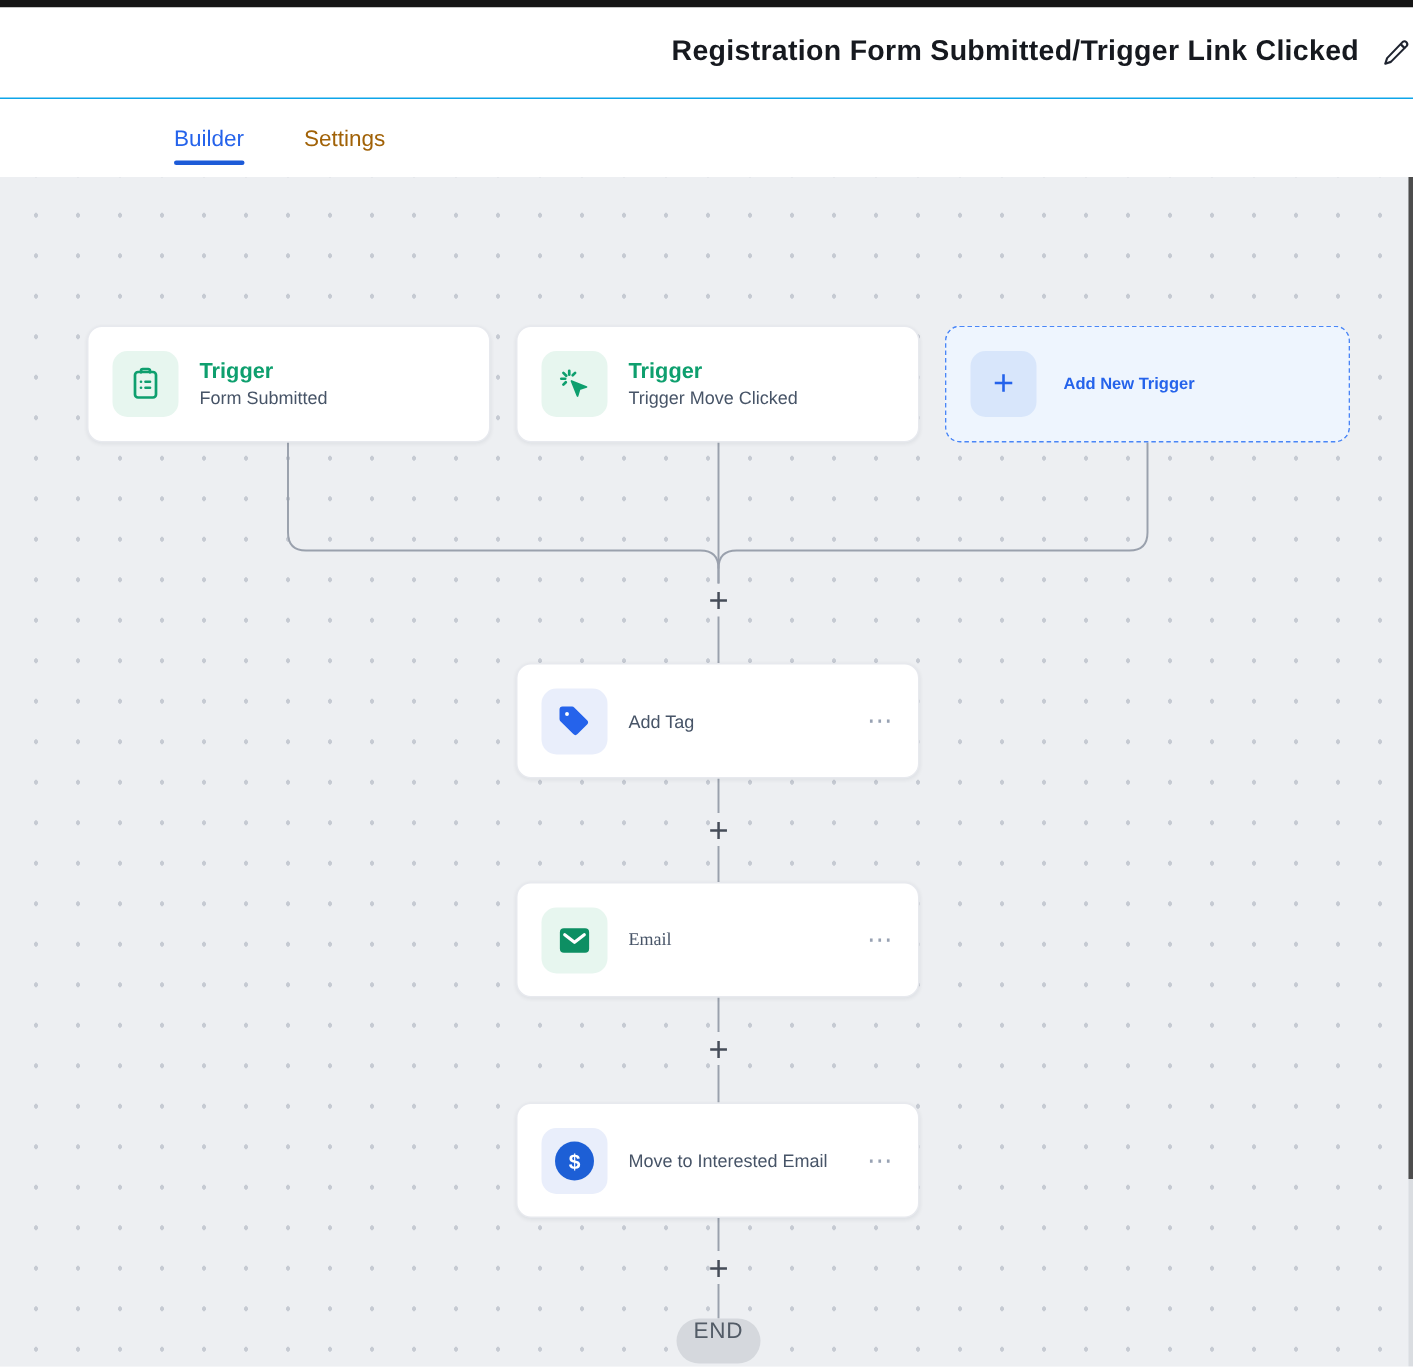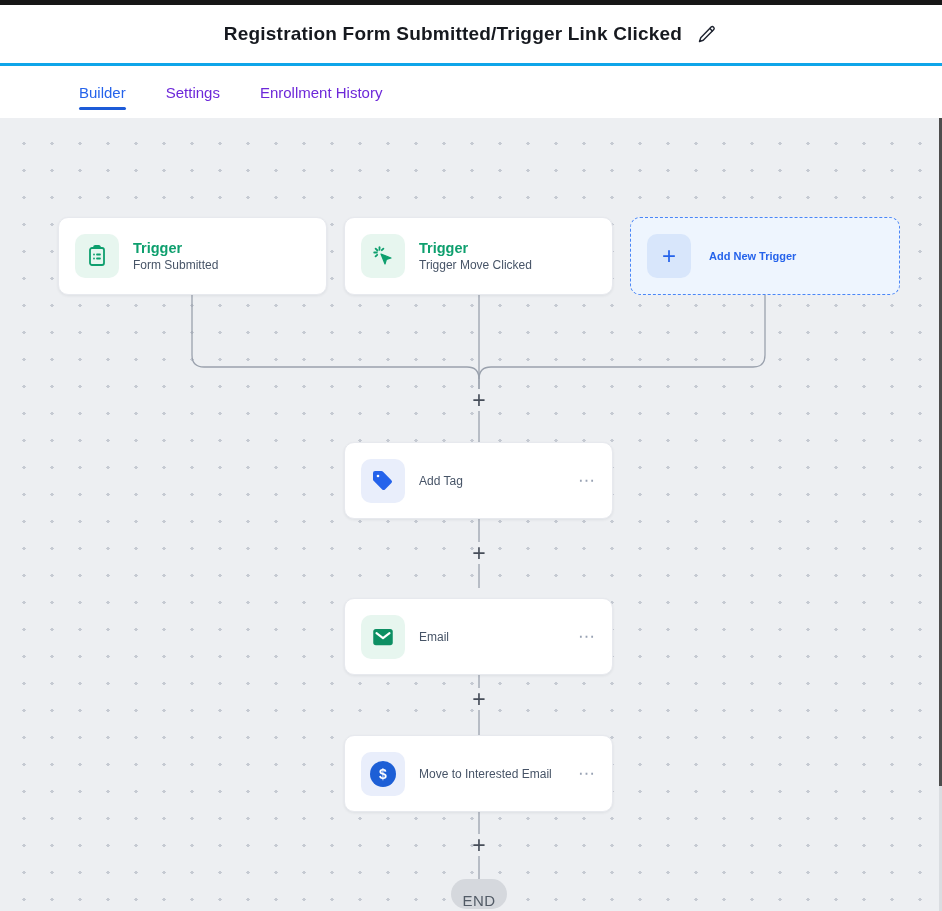--- a/index.html
+++ b/index.html
@@ -8,7 +8,7 @@
   .top-bar { position:absolute; left:0; top:0; width:942px; height:5px; background:#161616; }
 
   .header { position:absolute; left:0; top:5px; width:942px; height:61px; background:#fff;
-            display:flex; align-items:center; justify-content:center; gap:14px; border-bottom:3px solid #0ea5e9; }
+            display:flex; align-items:center; justify-content:flex-end; gap:14px; border-bottom:1px solid #0ea5e9; }
   .header h1 { font-size:19px; font-weight:700; color:#16191f; letter-spacing:.2px; }
   .edit-btn { width:22px; height:22px; display:flex; align-items:center; justify-content:center; cursor:pointer; }
 

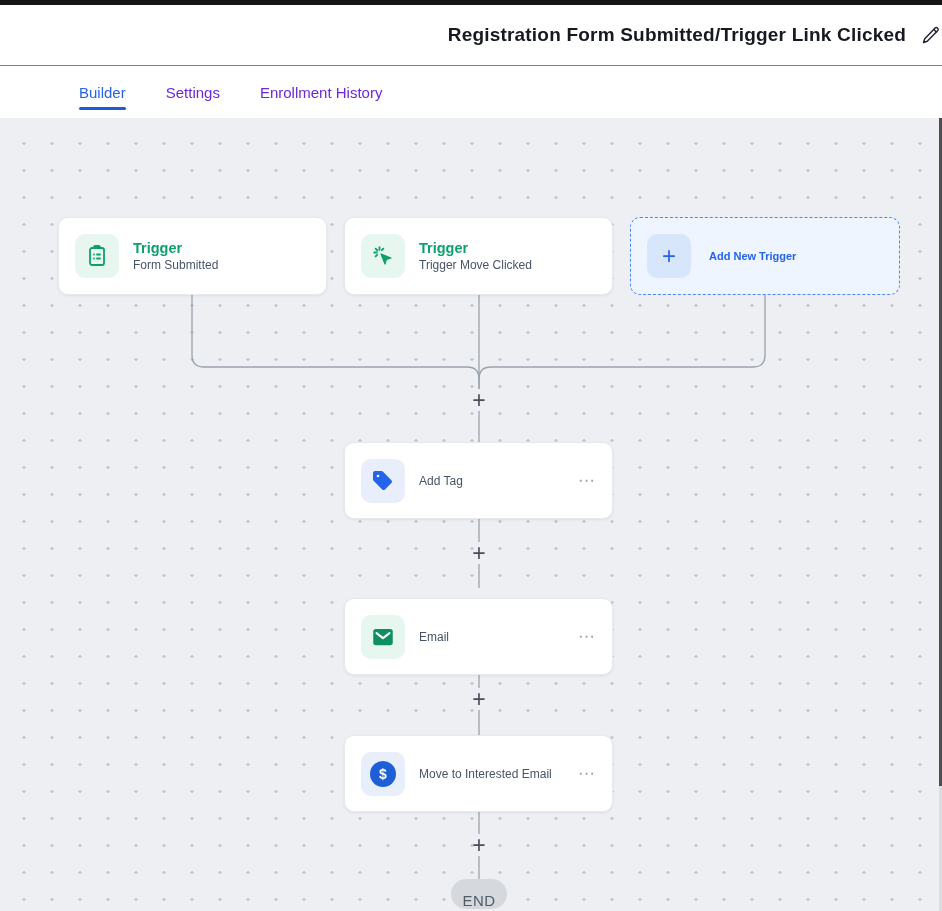--- a/index.html
+++ b/index.html
@@ -13,7 +13,7 @@
   .edit-btn { width:22px; height:22px; display:flex; align-items:center; justify-content:center; cursor:pointer; }
 
   .tabbar { position:absolute; left:0; top:67px; width:942px; height:51px; background:#fff;
-            display:flex; align-items:stretch; padding-left:79px; gap:40px; }
+            display:flex; align-items:stretch; padding-left:116px; gap:40px; }
   .tab { position:relative; display:flex; align-items:center; font-size:15px; font-weight:500;
          color:#6d28d9; cursor:pointer; }
   .tab.active { color:#2563eb; }

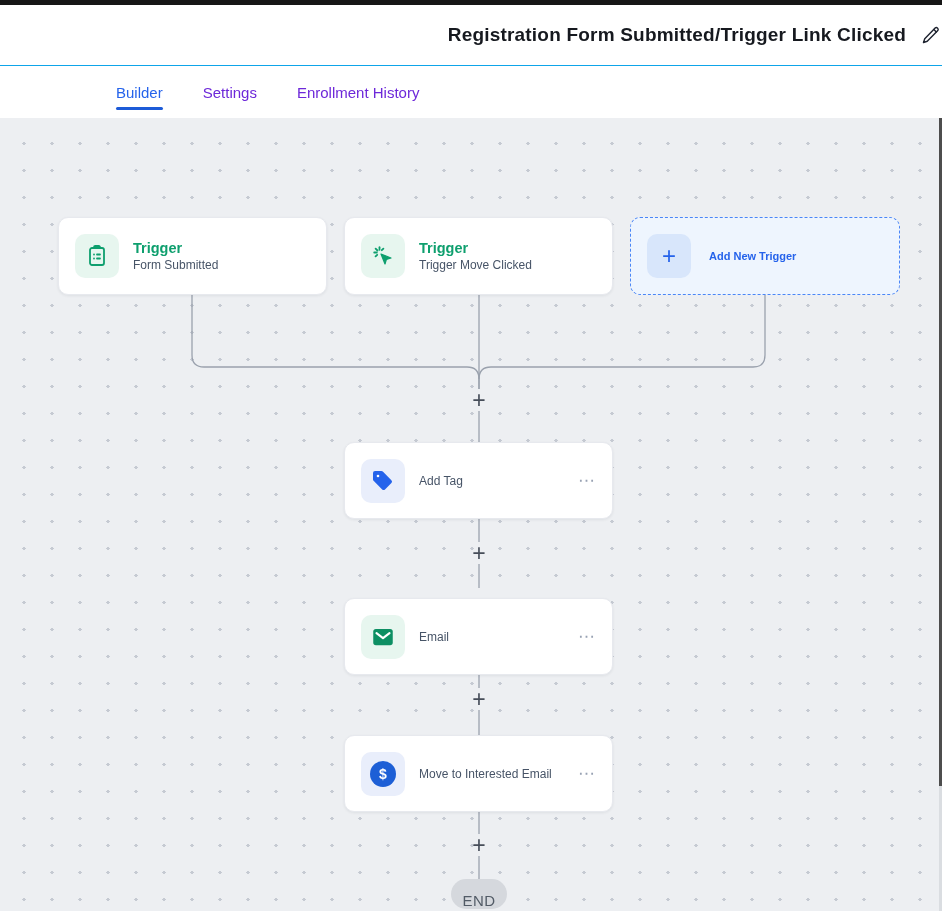--- a/index.html
+++ b/index.html
@@ -15,7 +15,7 @@
   .tabbar { position:absolute; left:0; top:67px; width:942px; height:51px; background:#fff;
             display:flex; align-items:stretch; padding-left:116px; gap:40px; }
   .tab { position:relative; display:flex; align-items:center; font-size:15px; font-weight:500;
-         color:#6d28d9; cursor:pointer; }
+         color:#a16207; cursor:pointer; }
   .tab.active { color:#2563eb; }
   .tab .underline { display:none; }
   .tab.active .underline { display:block; position:absolute; left:0; bottom:8px; width:100%; height:3px;

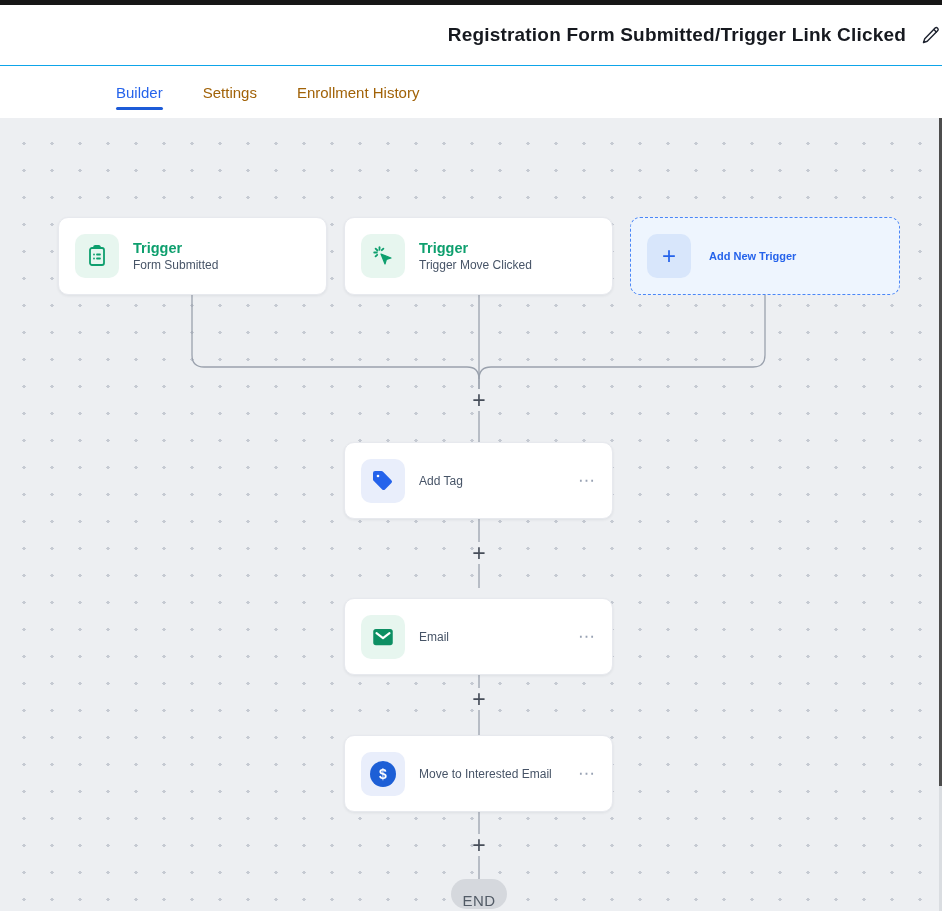--- a/index.html
+++ b/index.html
@@ -87,10 +87,6 @@
   </div>
   <div class="tab">
     <span>Settings</span>
-
-  </div>
-  <div class="tab">
-    <span>Enrollment History</span>
 
   </div>
 </div>

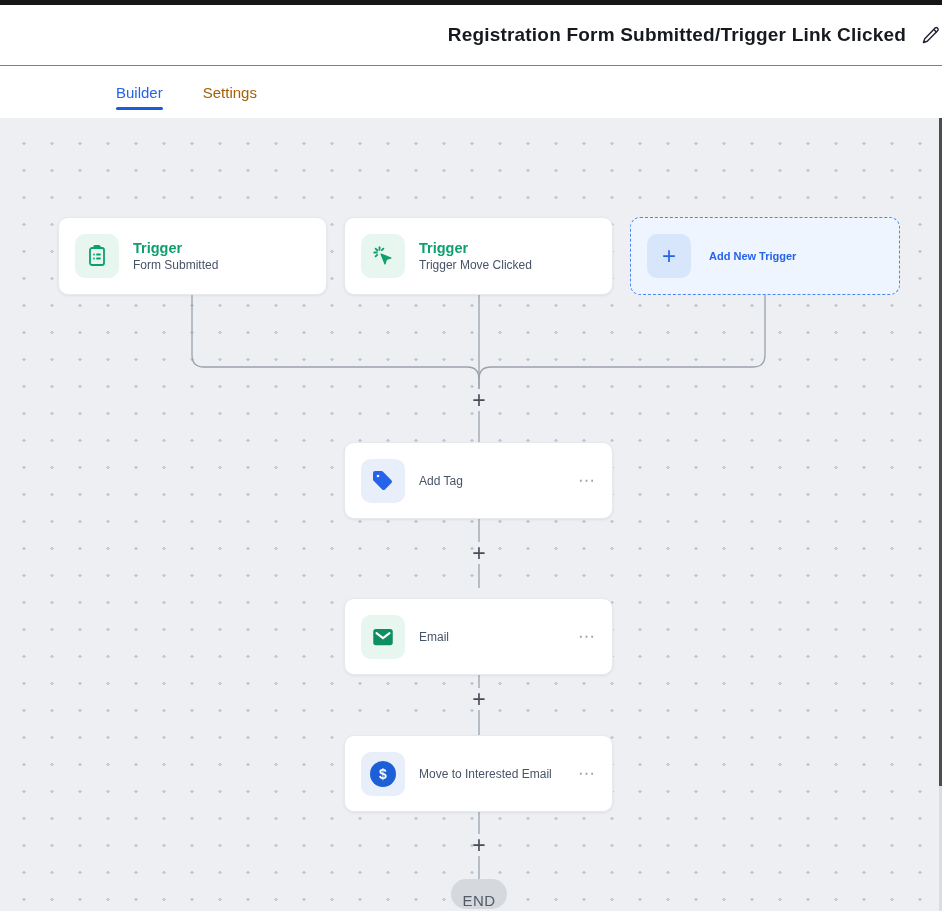--- a/index.html
+++ b/index.html
@@ -172,7 +172,7 @@
     <span>+</span>
   </div>
 
-  <div class="node-card action-card" style="top:480px;">
+  <div class="node-card action-card" style="top:470px;font-family:Liberation Serif, serif;">
     <div class="icon-box icon-green">
       <span>
         <svg width="26" height="26" viewBox="0 0 24 24">

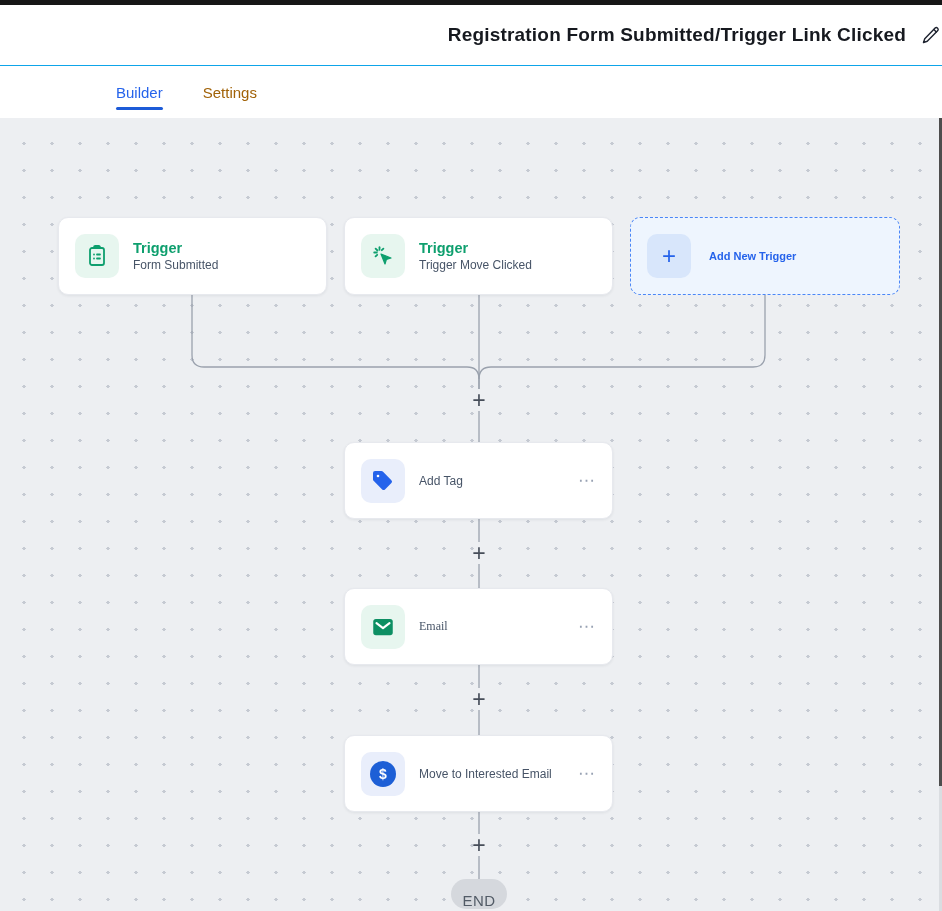--- a/index.html
+++ b/index.html
@@ -55,7 +55,7 @@
                  justify-content:center; font-size:23px; font-weight:400; color:#464d59; cursor:pointer; line-height:1; }
 
   .end-pill { position:absolute; left:451px; top:761px; width:56px; height:30px; background:#d5d8dd;
-              border-radius:15px; display:flex; align-items:flex-end; justify-content:center;
+              border-radius:15px; display:flex; align-items:flex-start; justify-content:center;
               font-size:15px; color:#525b66; letter-spacing:.5px; }
 
   .scrollbar { position:absolute; right:0; top:0; width:3px; height:793px; background:#dadde1; }

